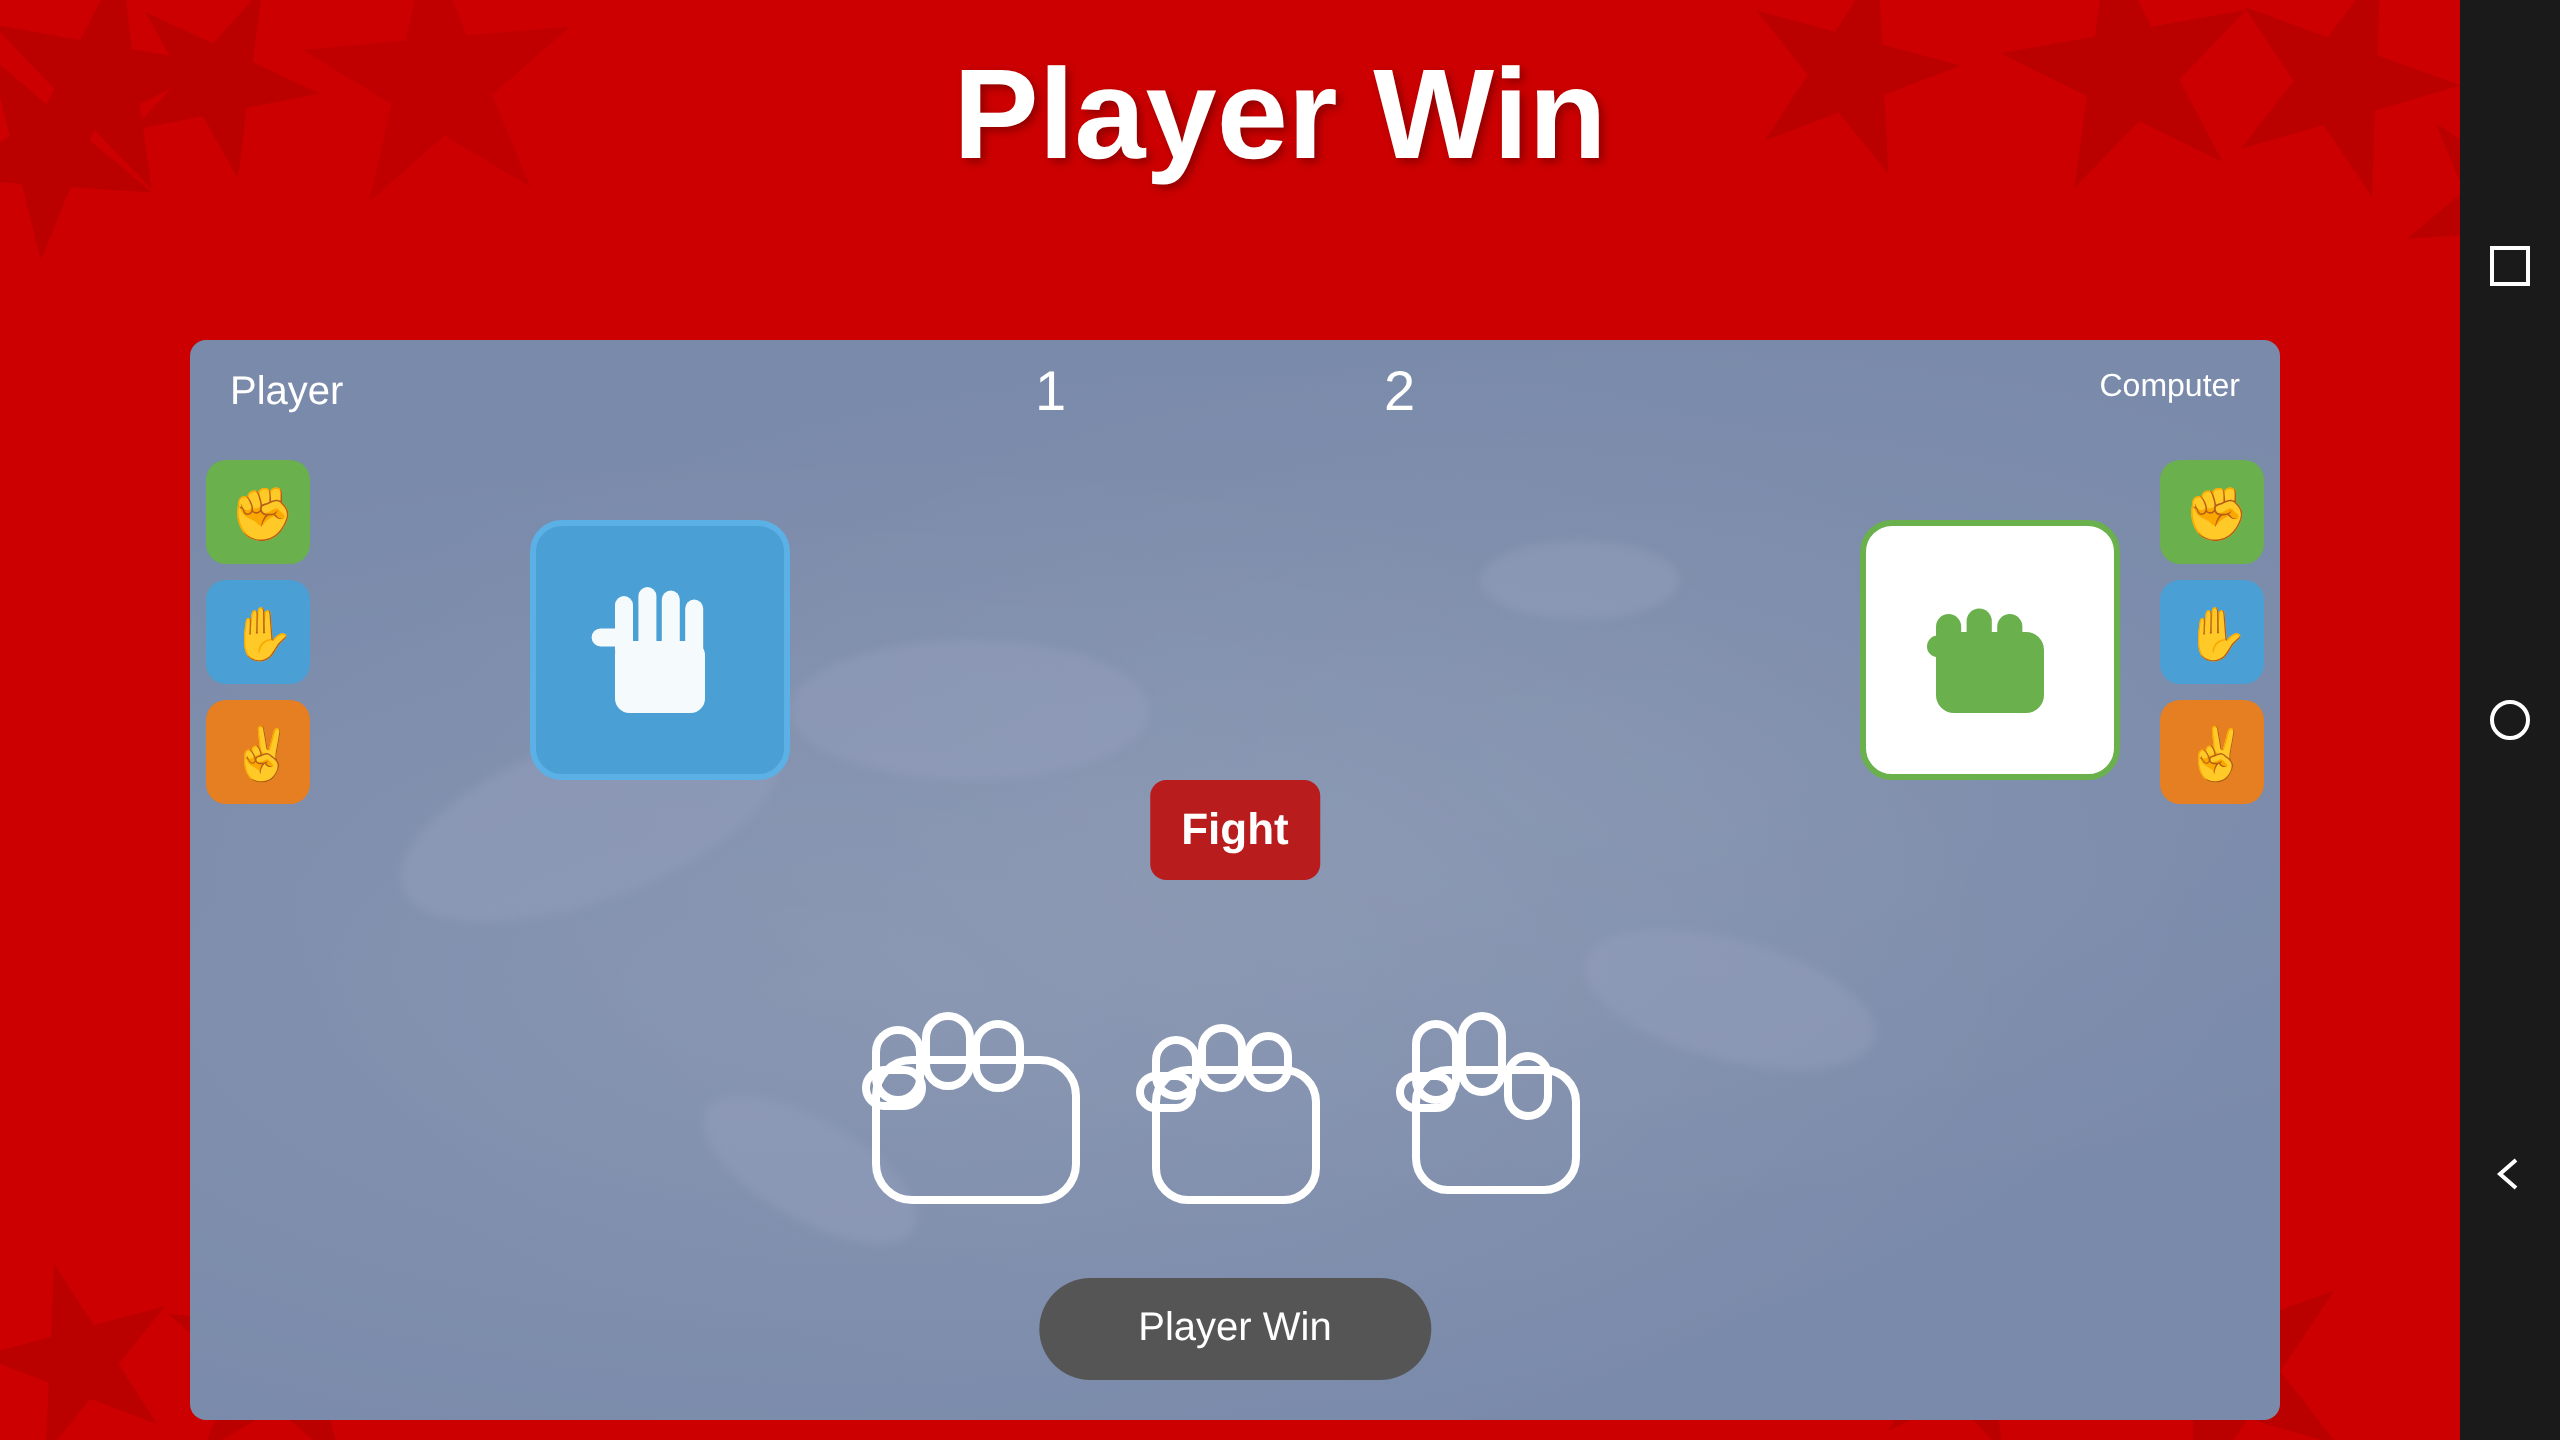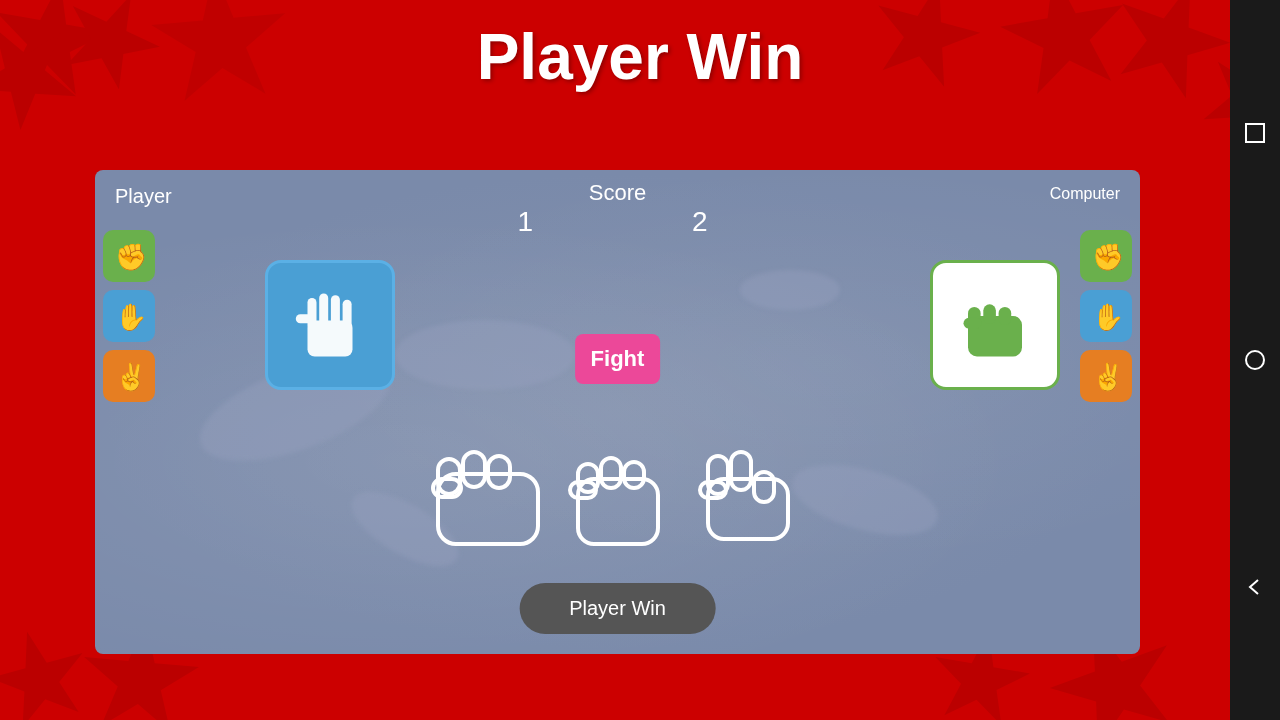--- a/index.html
+++ b/index.html
@@ -54,7 +54,7 @@
       top: 170px;
       left: 95px;
       width: 1045px;
-      height: 484px;
+      height: 540px;
       background: #7a8aaa;
       border-radius: 8px;
       z-index: 5;

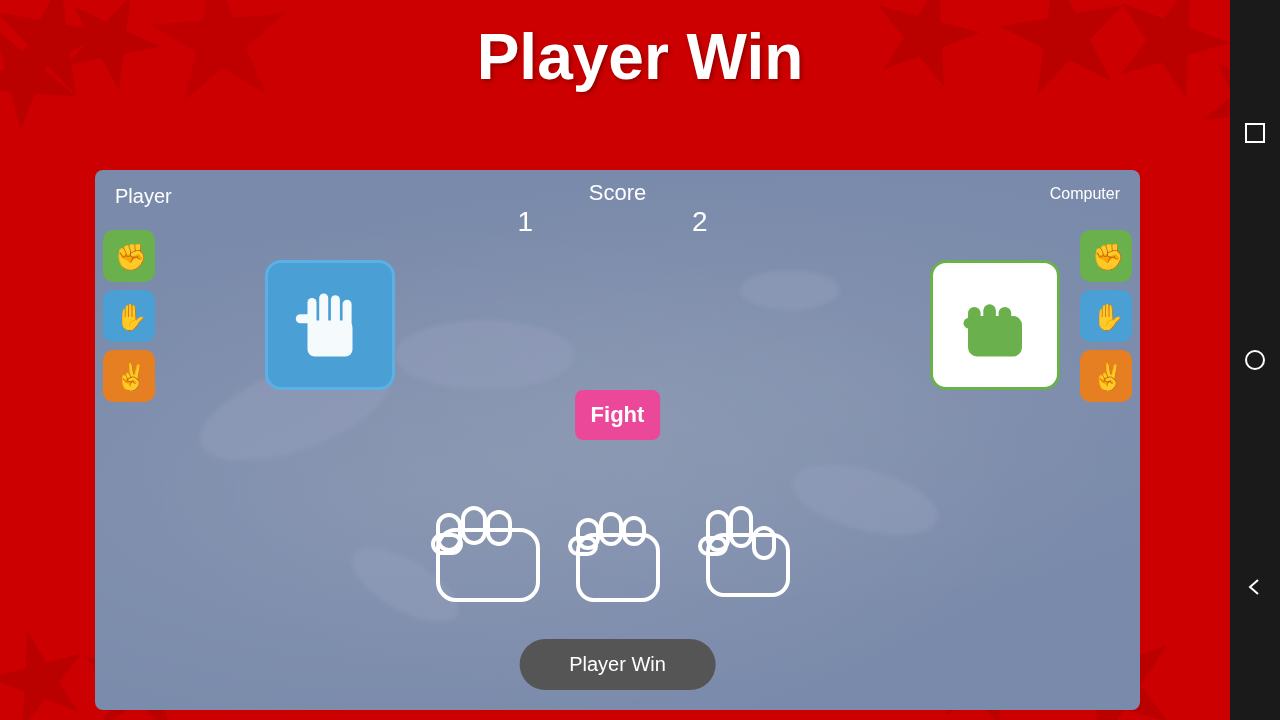--- a/index.html
+++ b/index.html
@@ -292,7 +292,6 @@
   <div class="player-label">Player</div>
 
   <div class="score-area">
-    <div class="score-label">Score</div>
     <div class="score-values">
       <span>1</span>
       &nbsp;&nbsp;&nbsp;

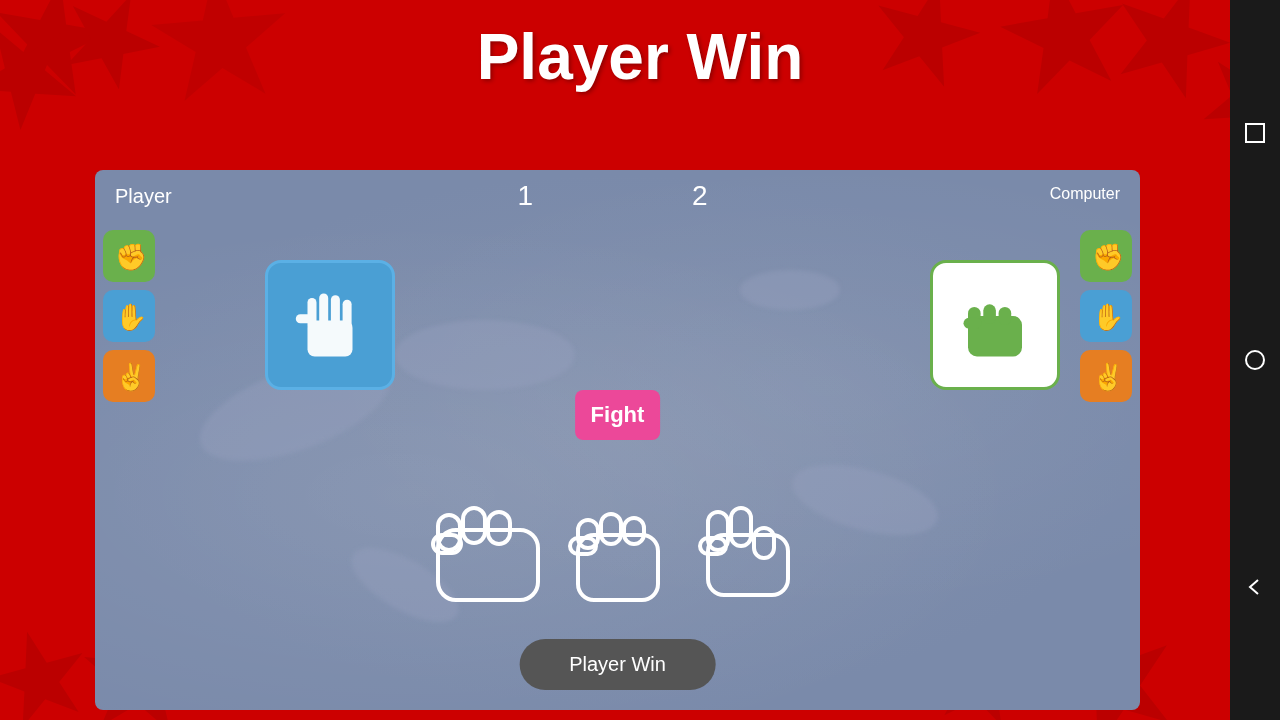--- a/index.html
+++ b/index.html
@@ -191,7 +191,7 @@
       bottom: 130px;
       left: 50%;
       transform: translateX(-50%);
-      background: #ec4899;
+      background: #b91c1c;
       color: white;
       border: none;
       border-radius: 8px;

